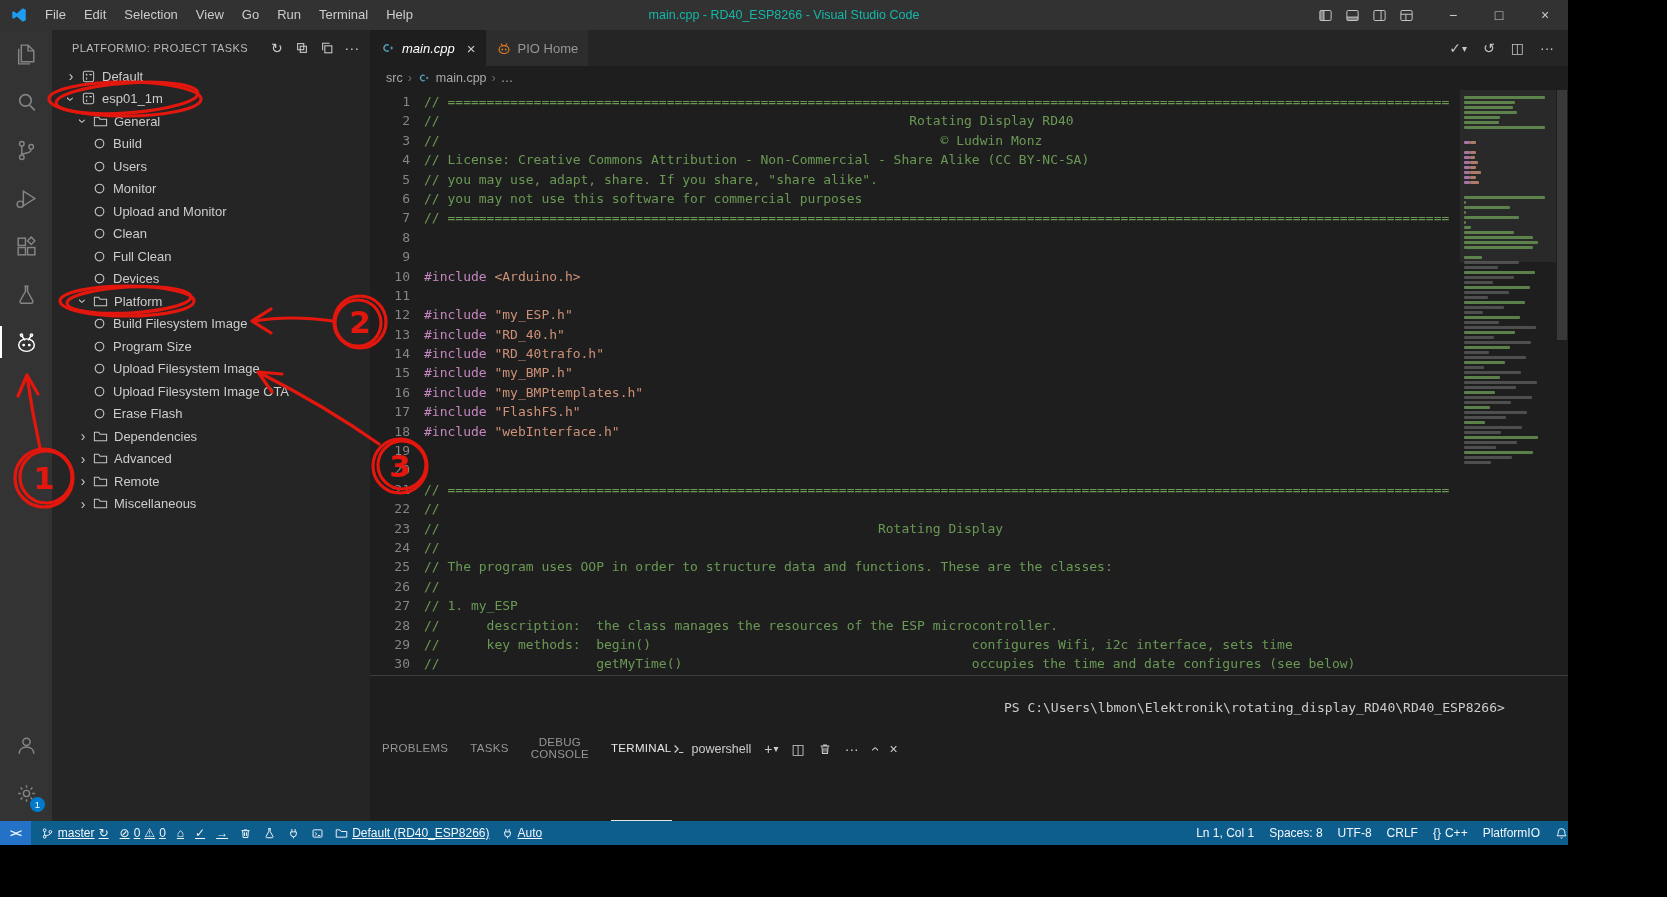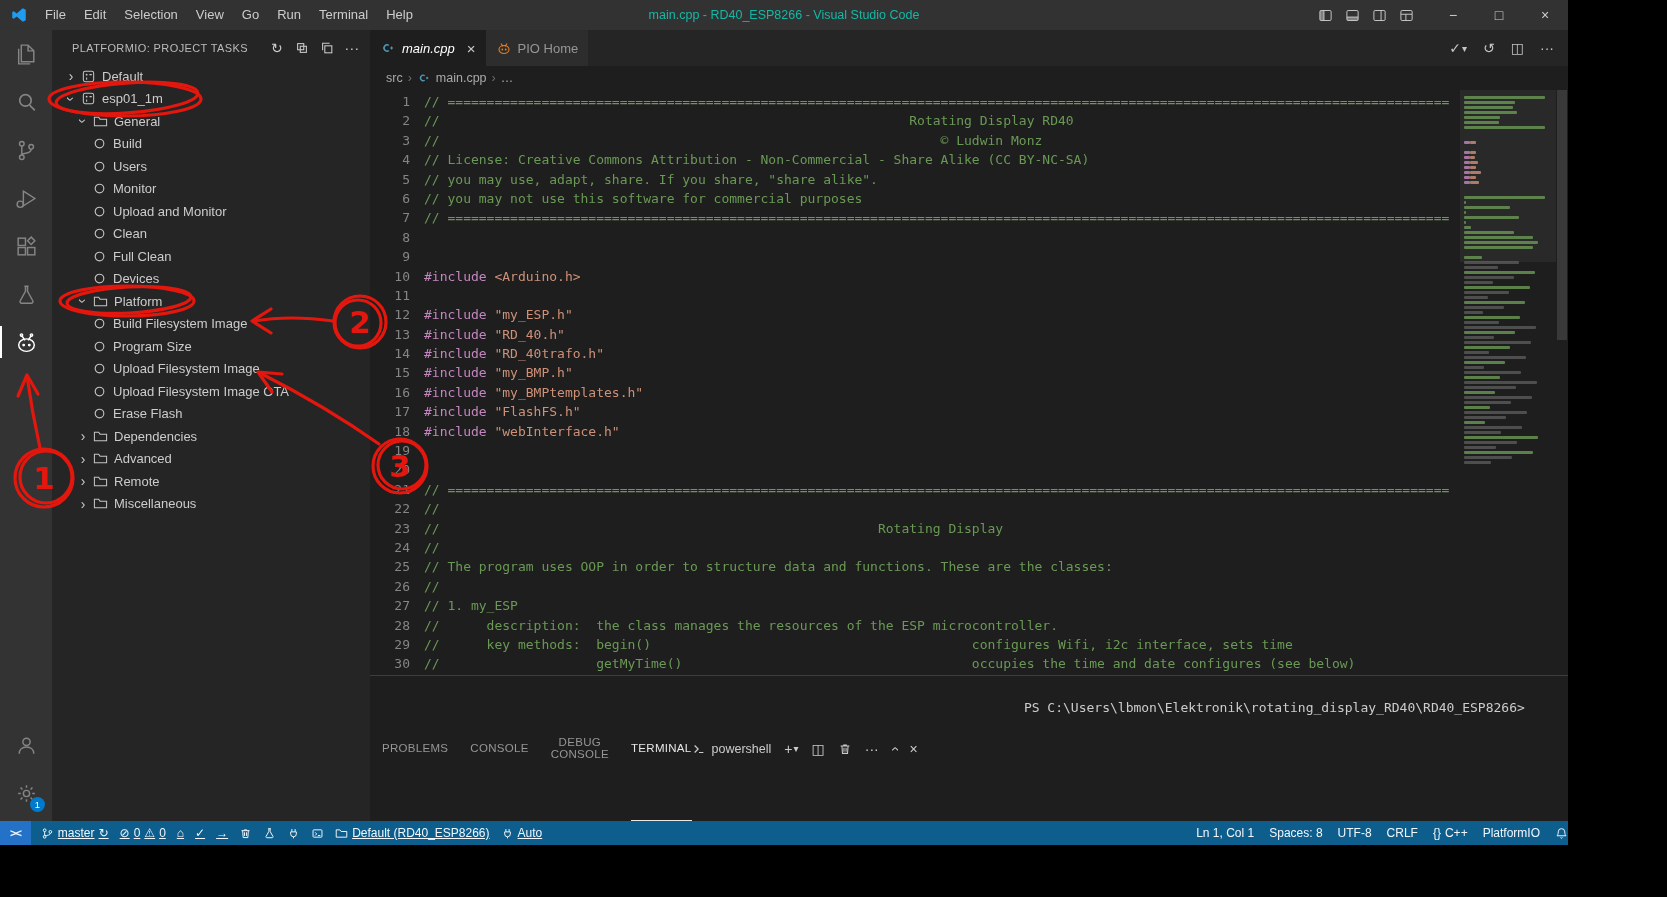--- a/index.html
+++ b/index.html
@@ -626,7 +626,7 @@
         <div class="panel-header">
           <div class="panel-tabs">
             <span class="panel-tab">PROBLEMS</span>
-            <span class="panel-tab">CONSOLE</span>
+            <span class="panel-tab">TASKS</span>
             <span class="panel-tab">DEBUG CONSOLE</span>
             <span class="panel-tab active">TERMINAL</span>
           </div>

